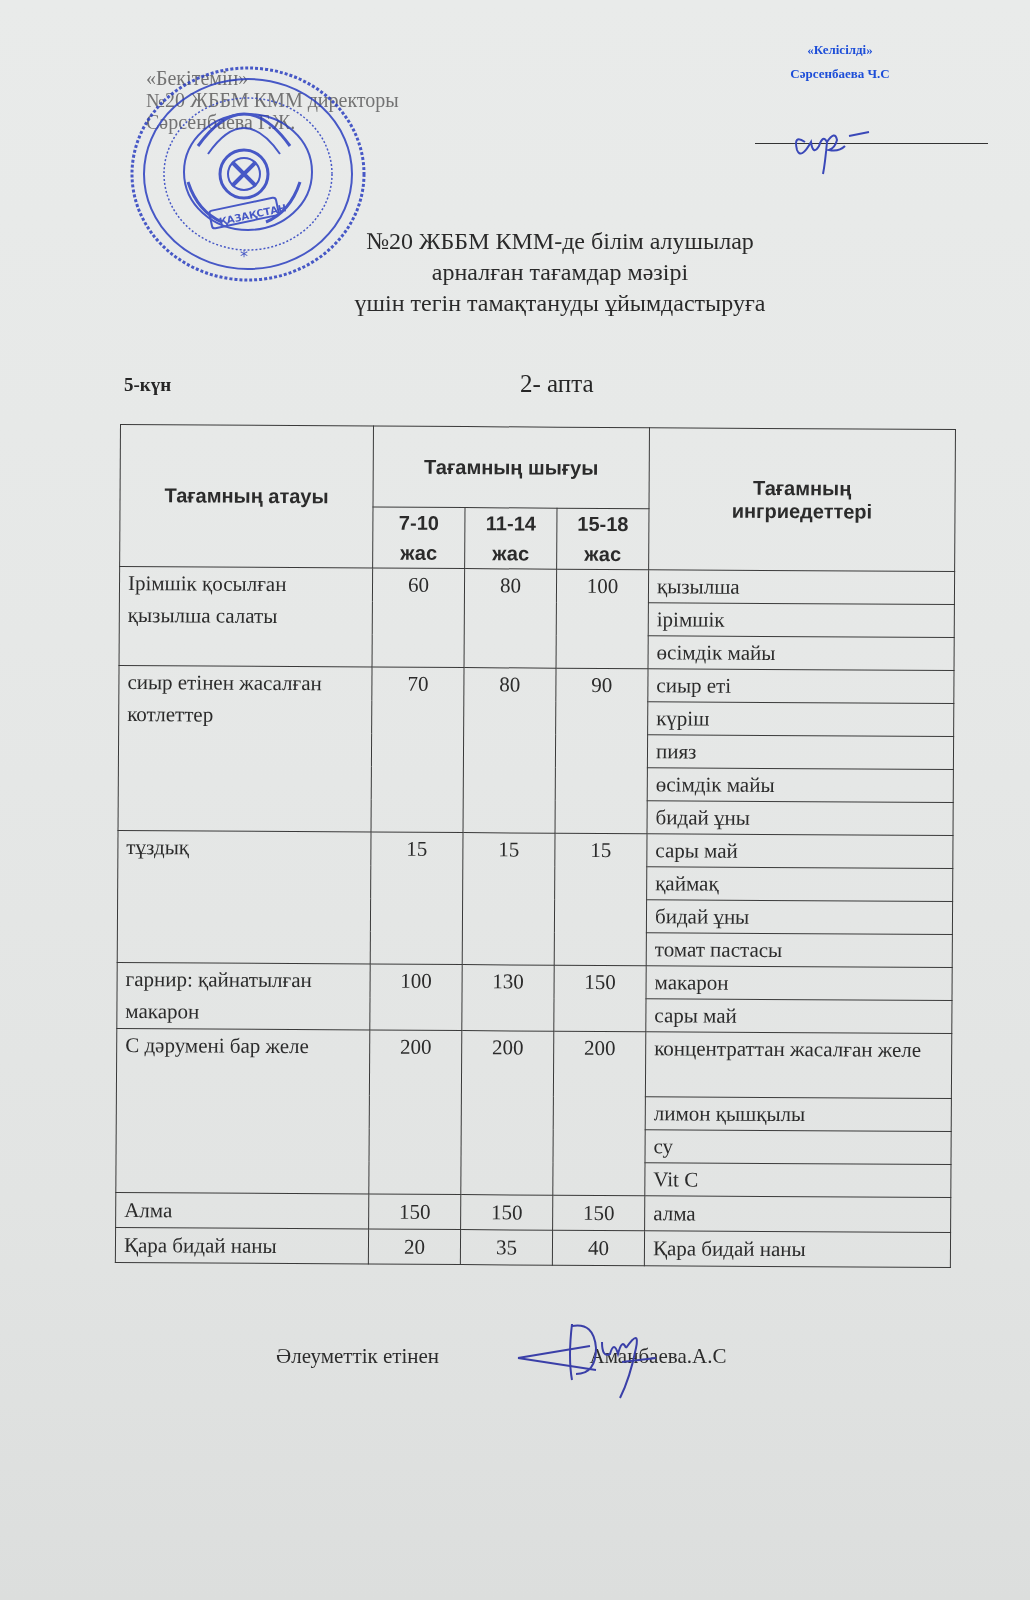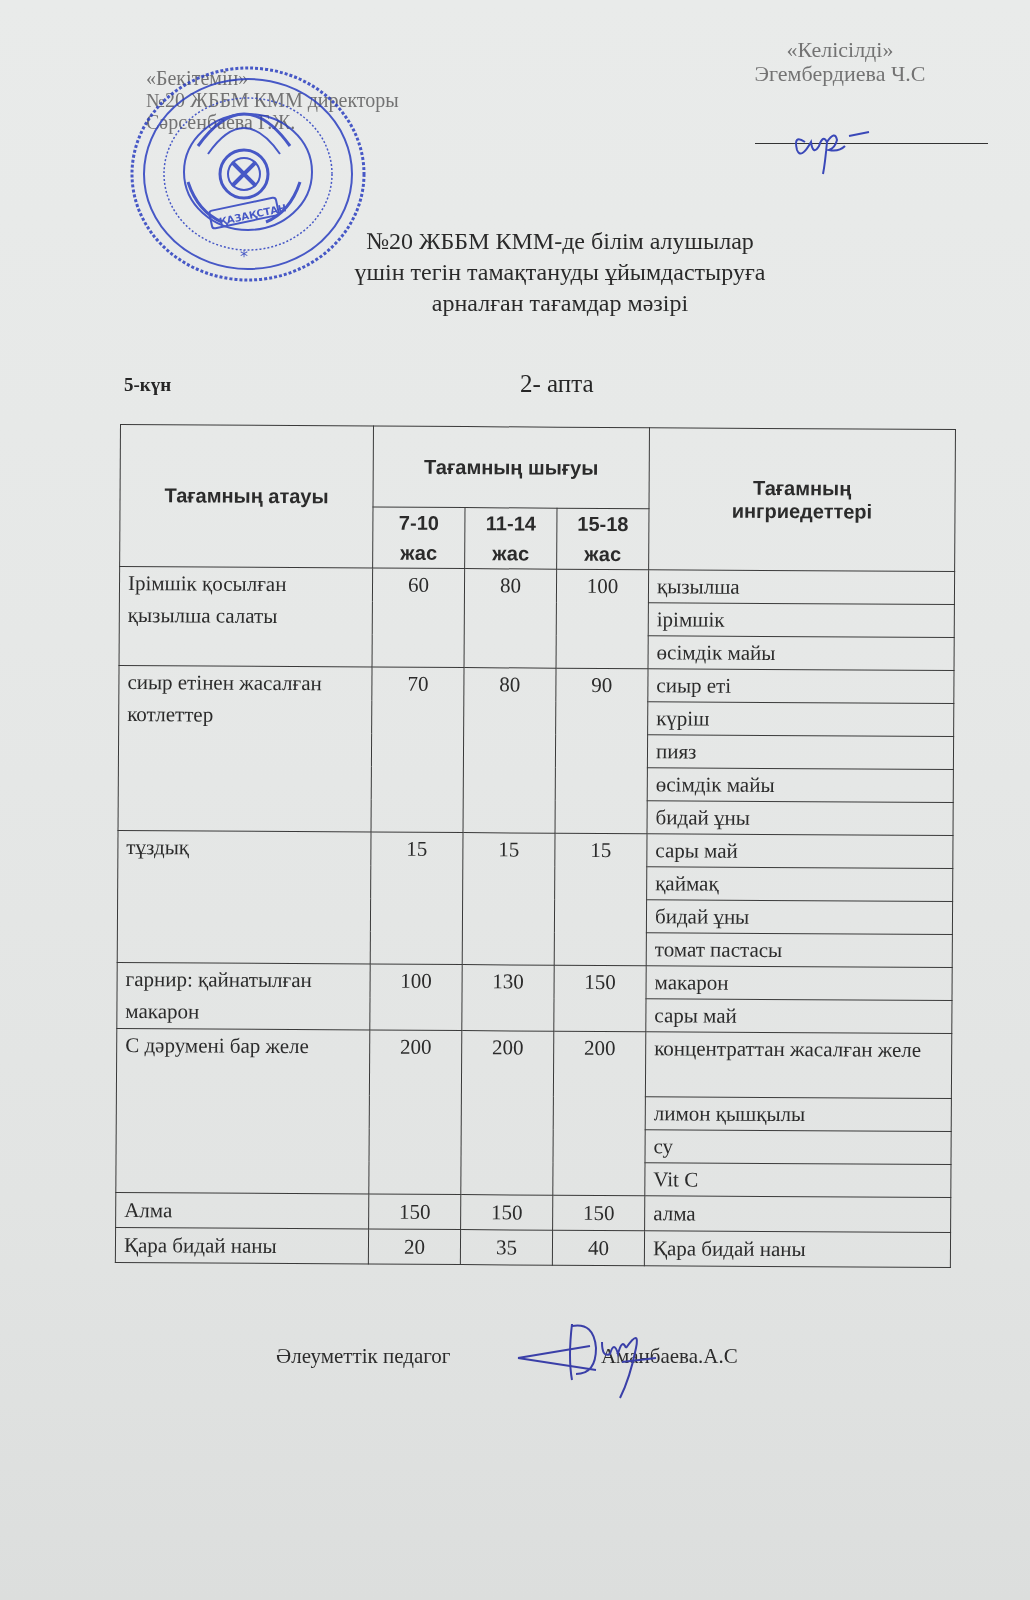--- a/index.html
+++ b/index.html
@@ -17,7 +17,7 @@
   }
   .approve-right {
     position:absolute; left:660px; top:38px; width:360px;
-    text-align:center; font-size:22px; line-height:24px; color:#737373;
+    text-align:center; font-size:13px; line-height:24px; color:#1d4ed8;font-weight:bold;
   }
   .sign-line {
     position:absolute; left:755px; top:143px; width:233px; height:1px; background:#333;

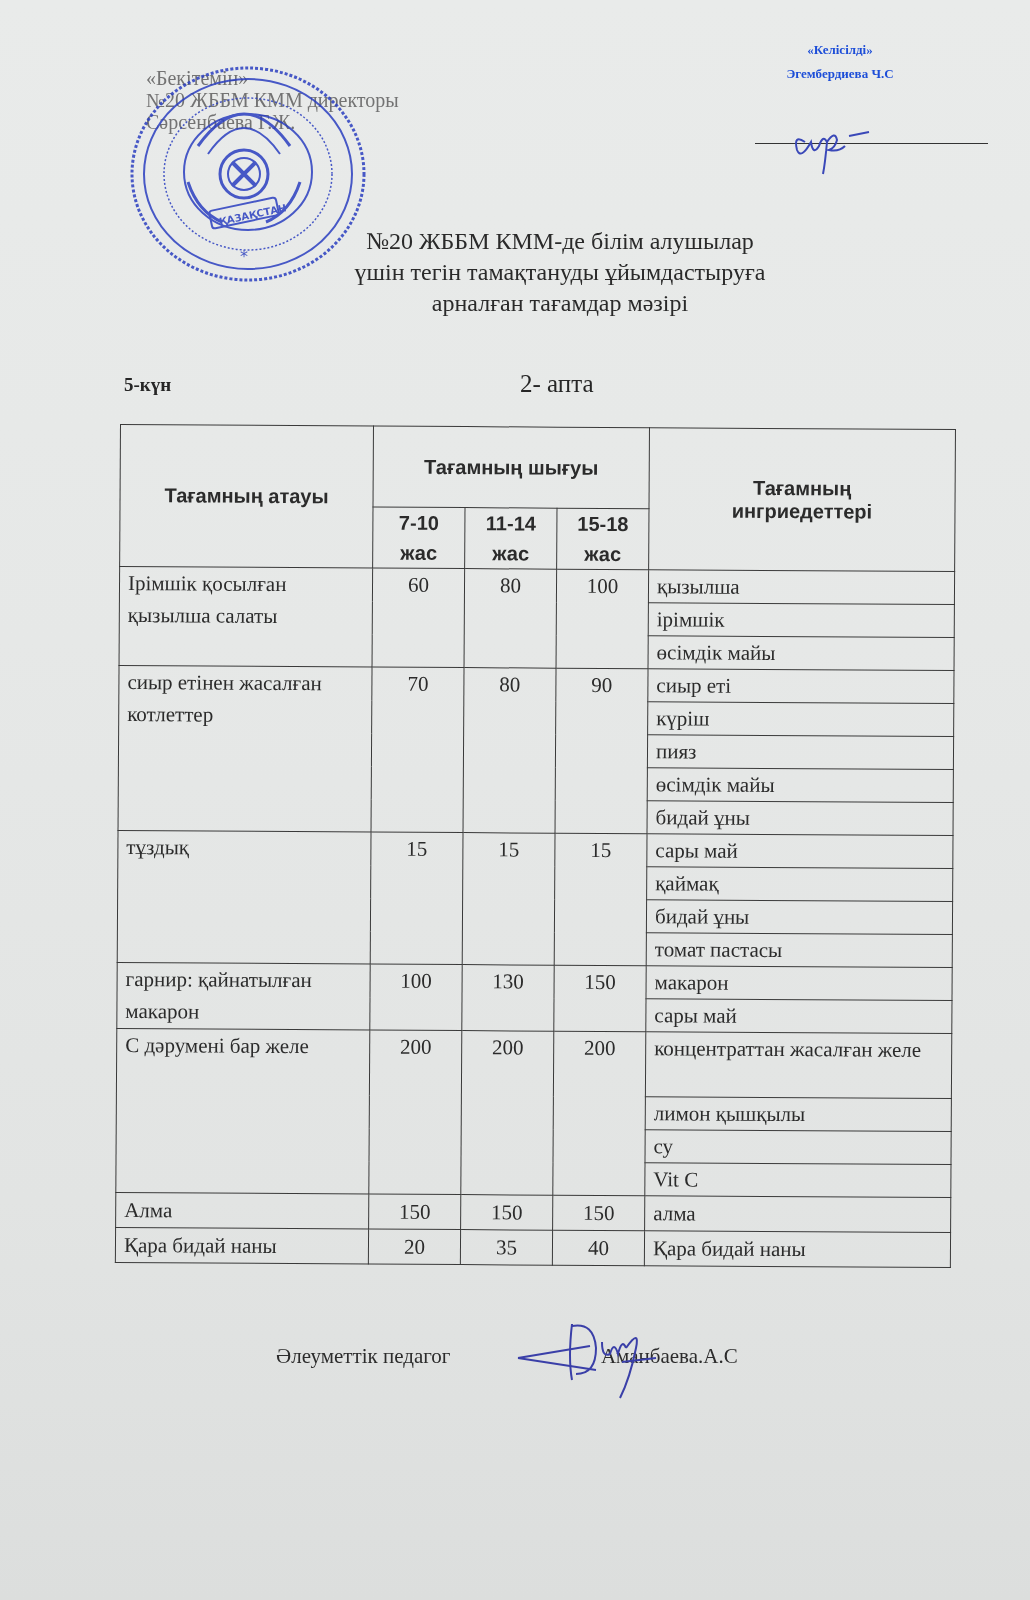--- a/index.html
+++ b/index.html
@@ -85,7 +85,7 @@
 
   <div class="approve-right">
     <div>«Келісілді»</div>
-    <div>Эгембердиева Ч.С</div>
+    <div>Сәрсенбаева Ч.С</div>
   </div>
   <div class="sign-line"></div>
   <svg class="sig-svg" style="left:785px; top:112px;" width="90" height="66">

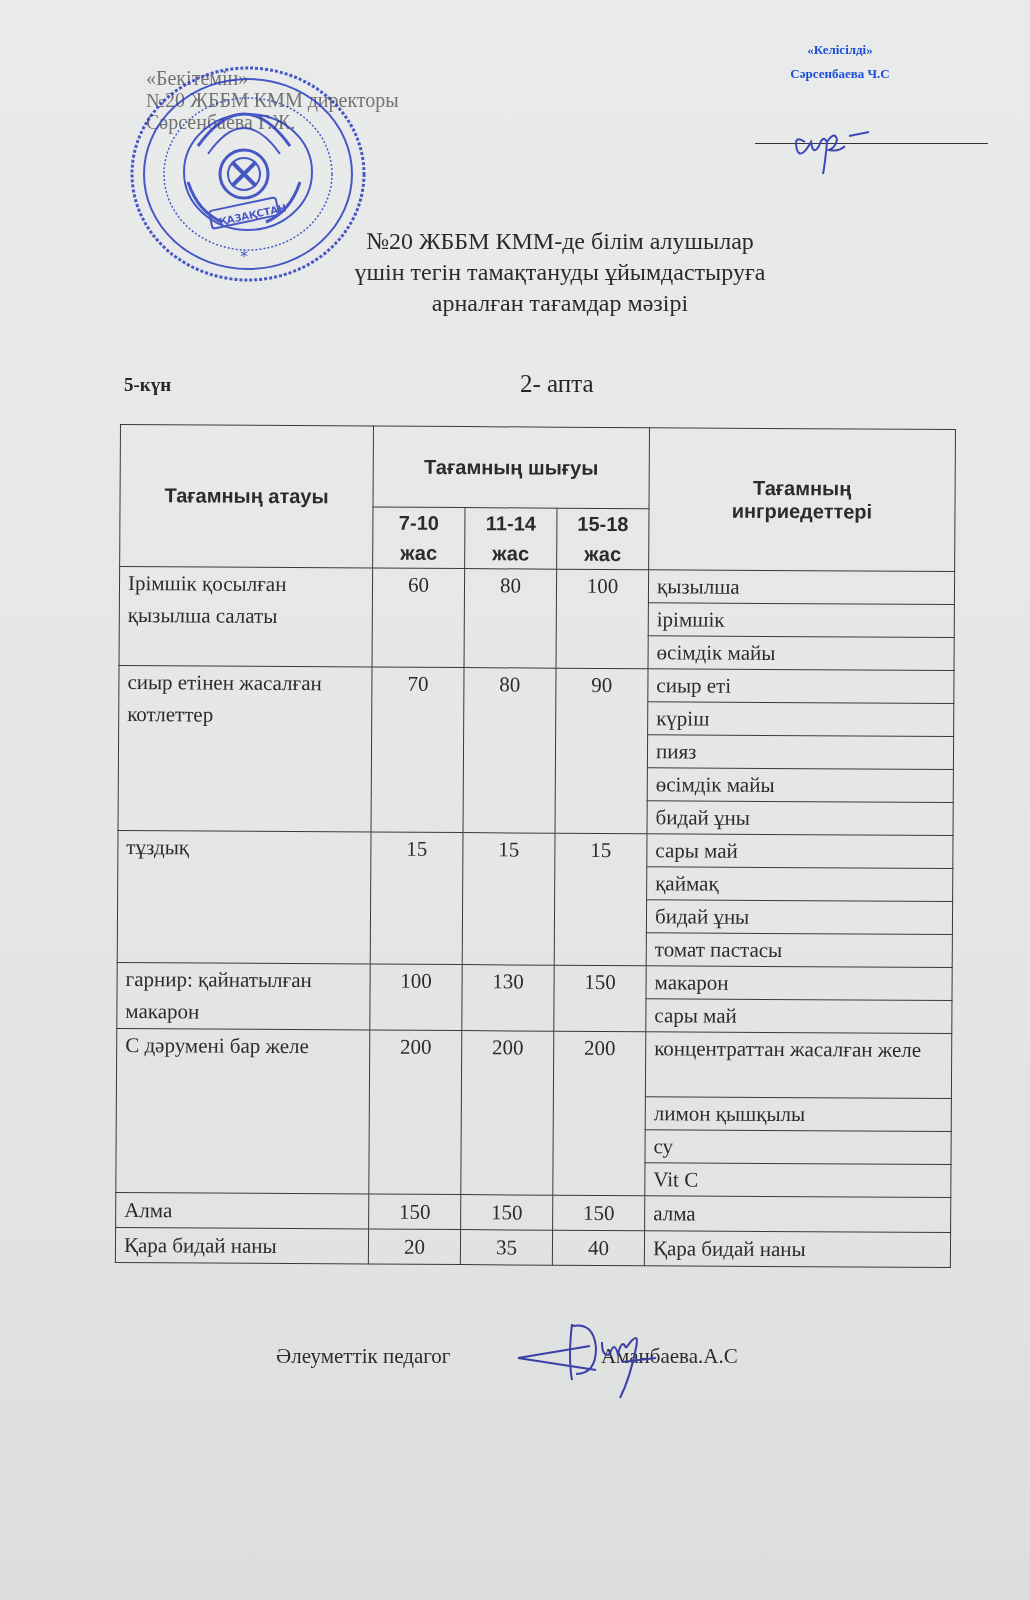--- a/index.html
+++ b/index.html
@@ -95,8 +95,8 @@
 
   <div class="title">
     <div>№20 ЖББМ КММ-де білім алушылар</div>
+    <div>арналған тағамдар мәзірі</div>
     <div>үшін тегін тамақтануды ұйымдастыруға</div>
-    <div>арналған тағамдар мәзірі</div>
   </div>
 
   <div class="day-label">5-күн</div>

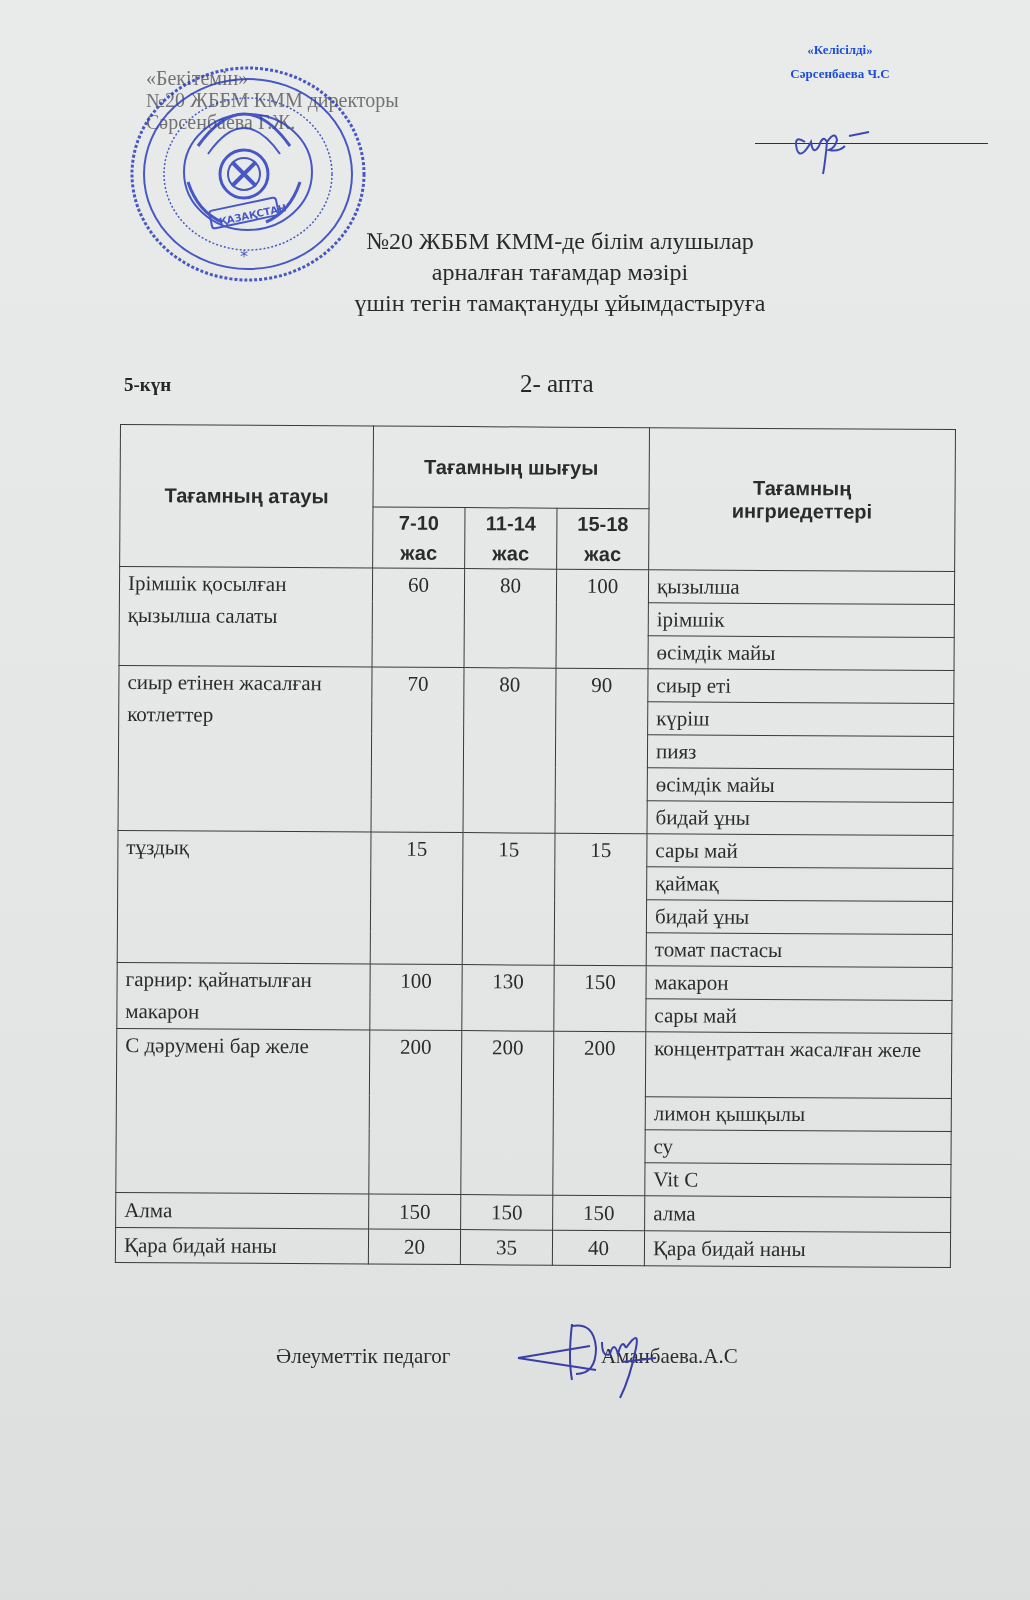--- a/index.html
+++ b/index.html
@@ -227,7 +227,7 @@
   </table>
 
   <div class="signature-block">
-    <span>Әлеуметтік педагог</span>
+    <span>Әлеуметтік етінен</span>
     <span style="display:inline-block; width:140px;"></span>
     <span>Аманбаева.А.С</span>
   </div>

